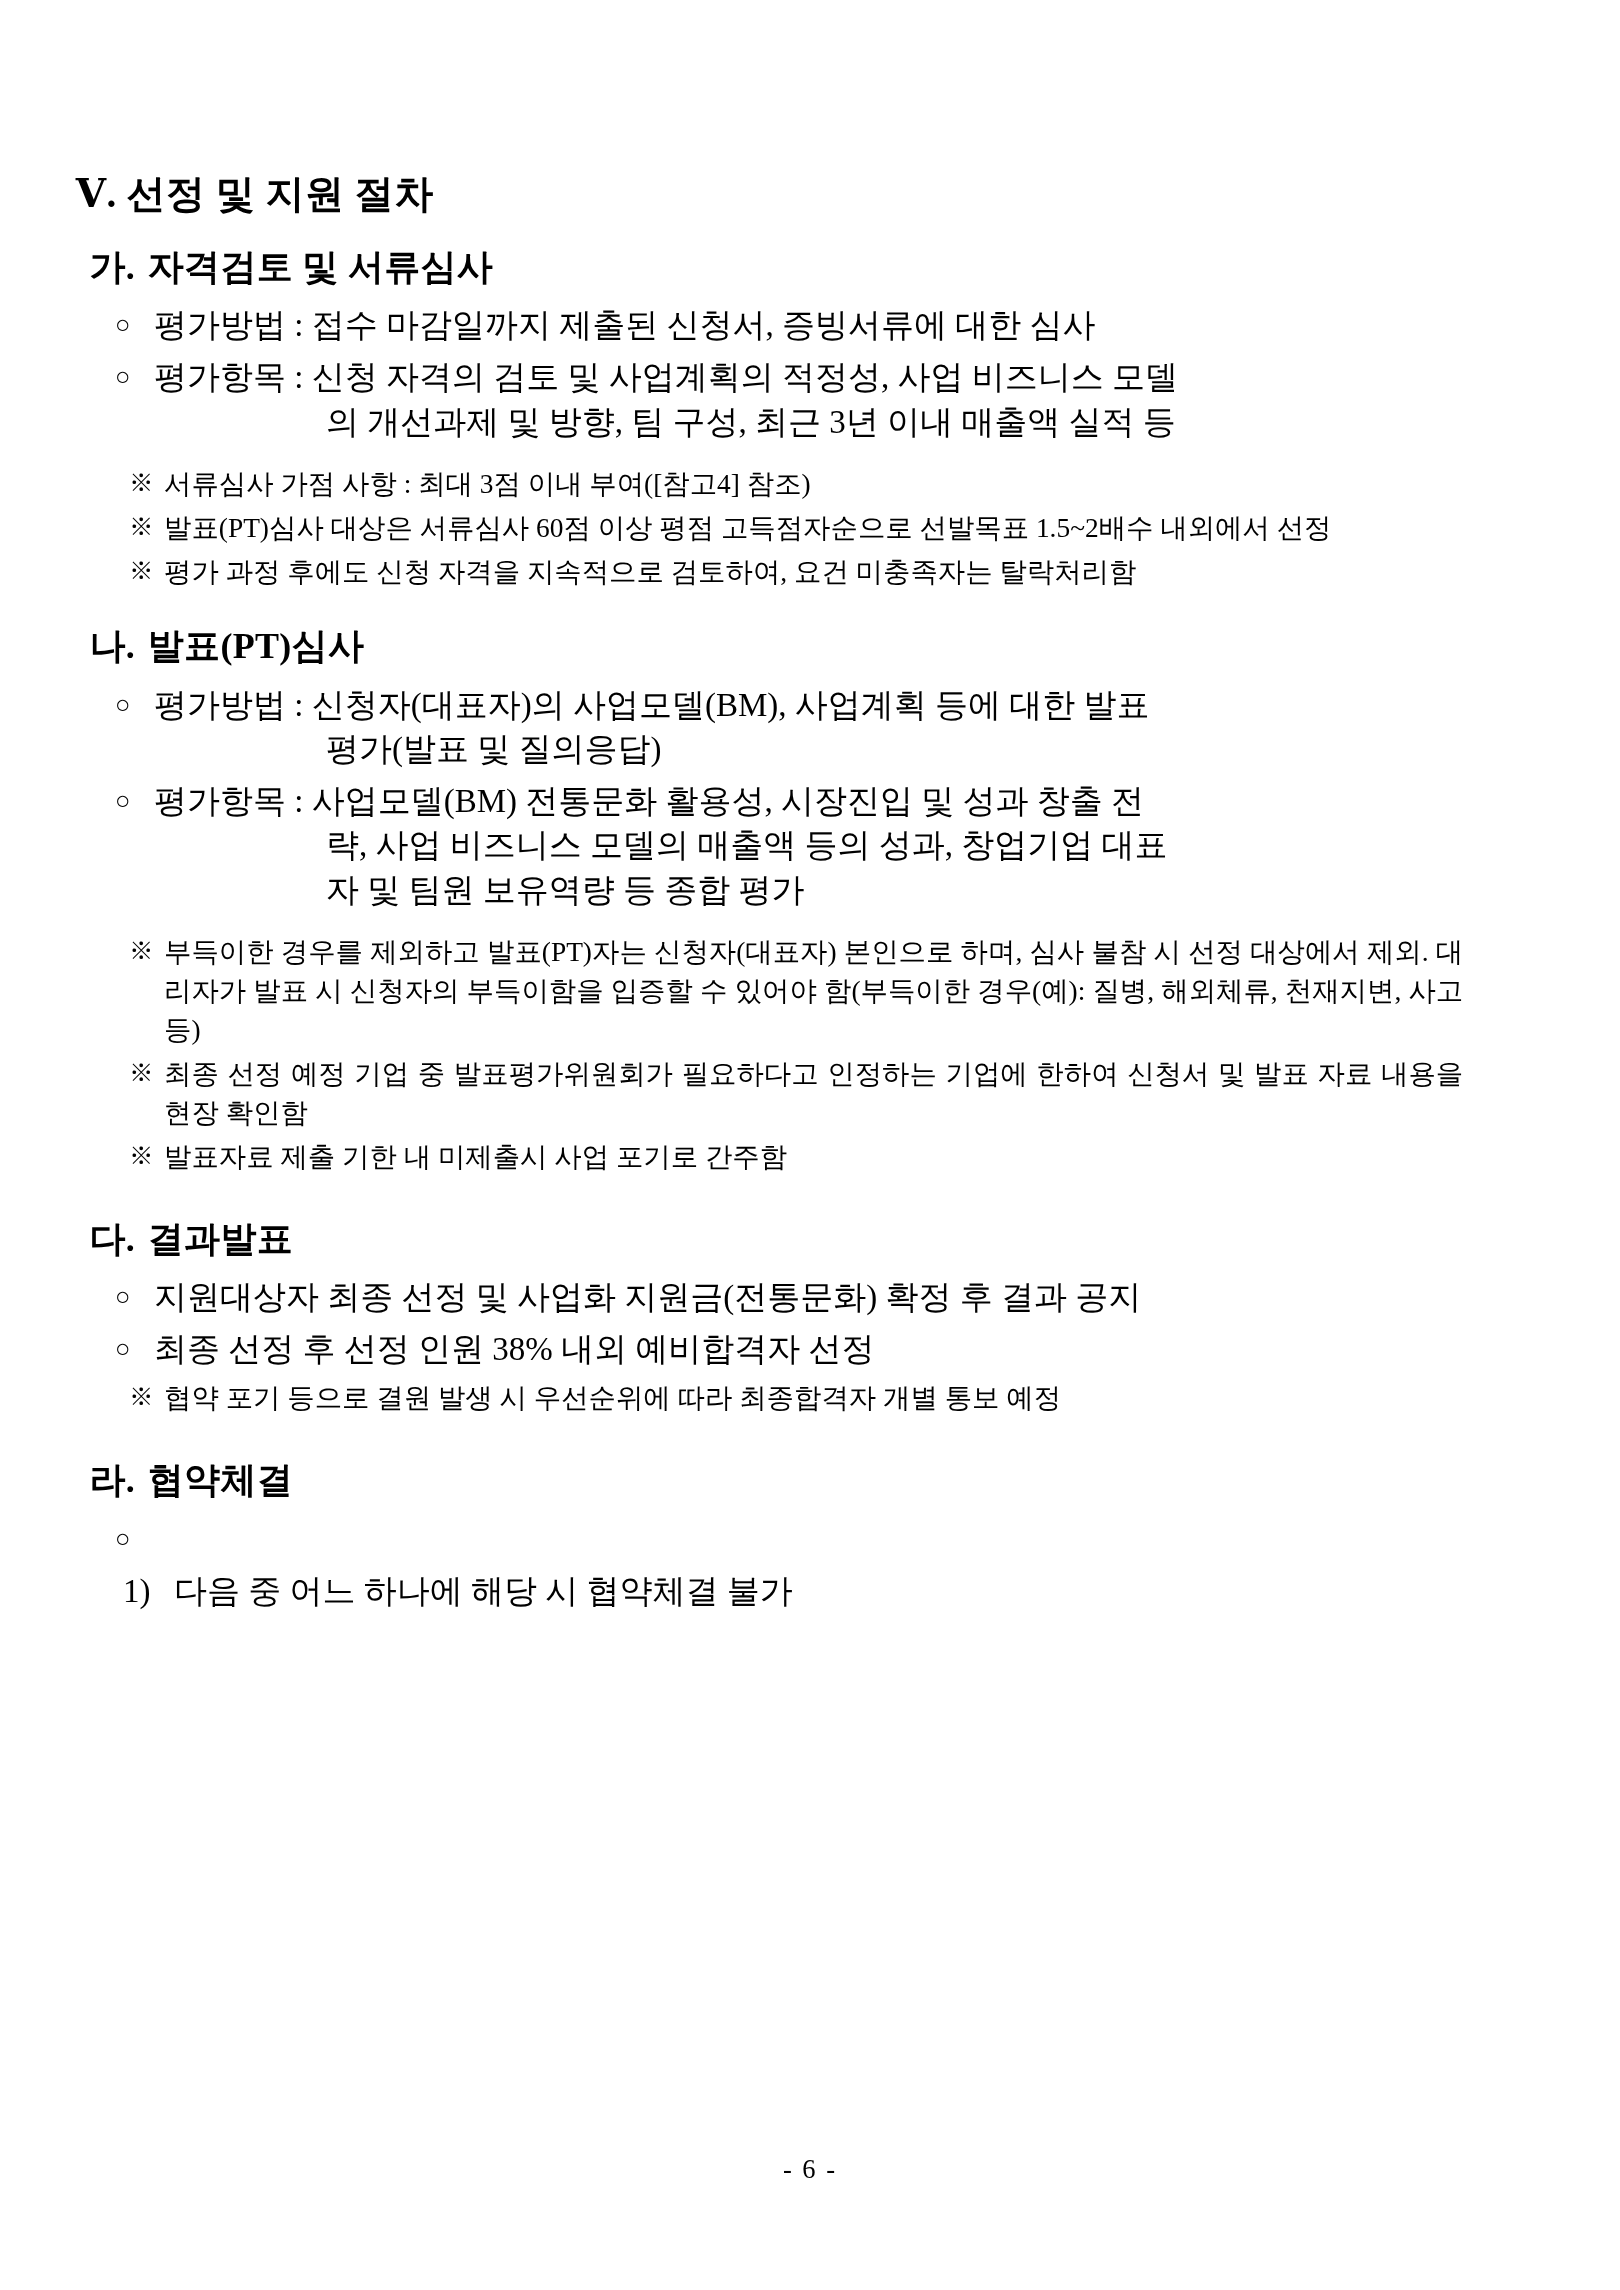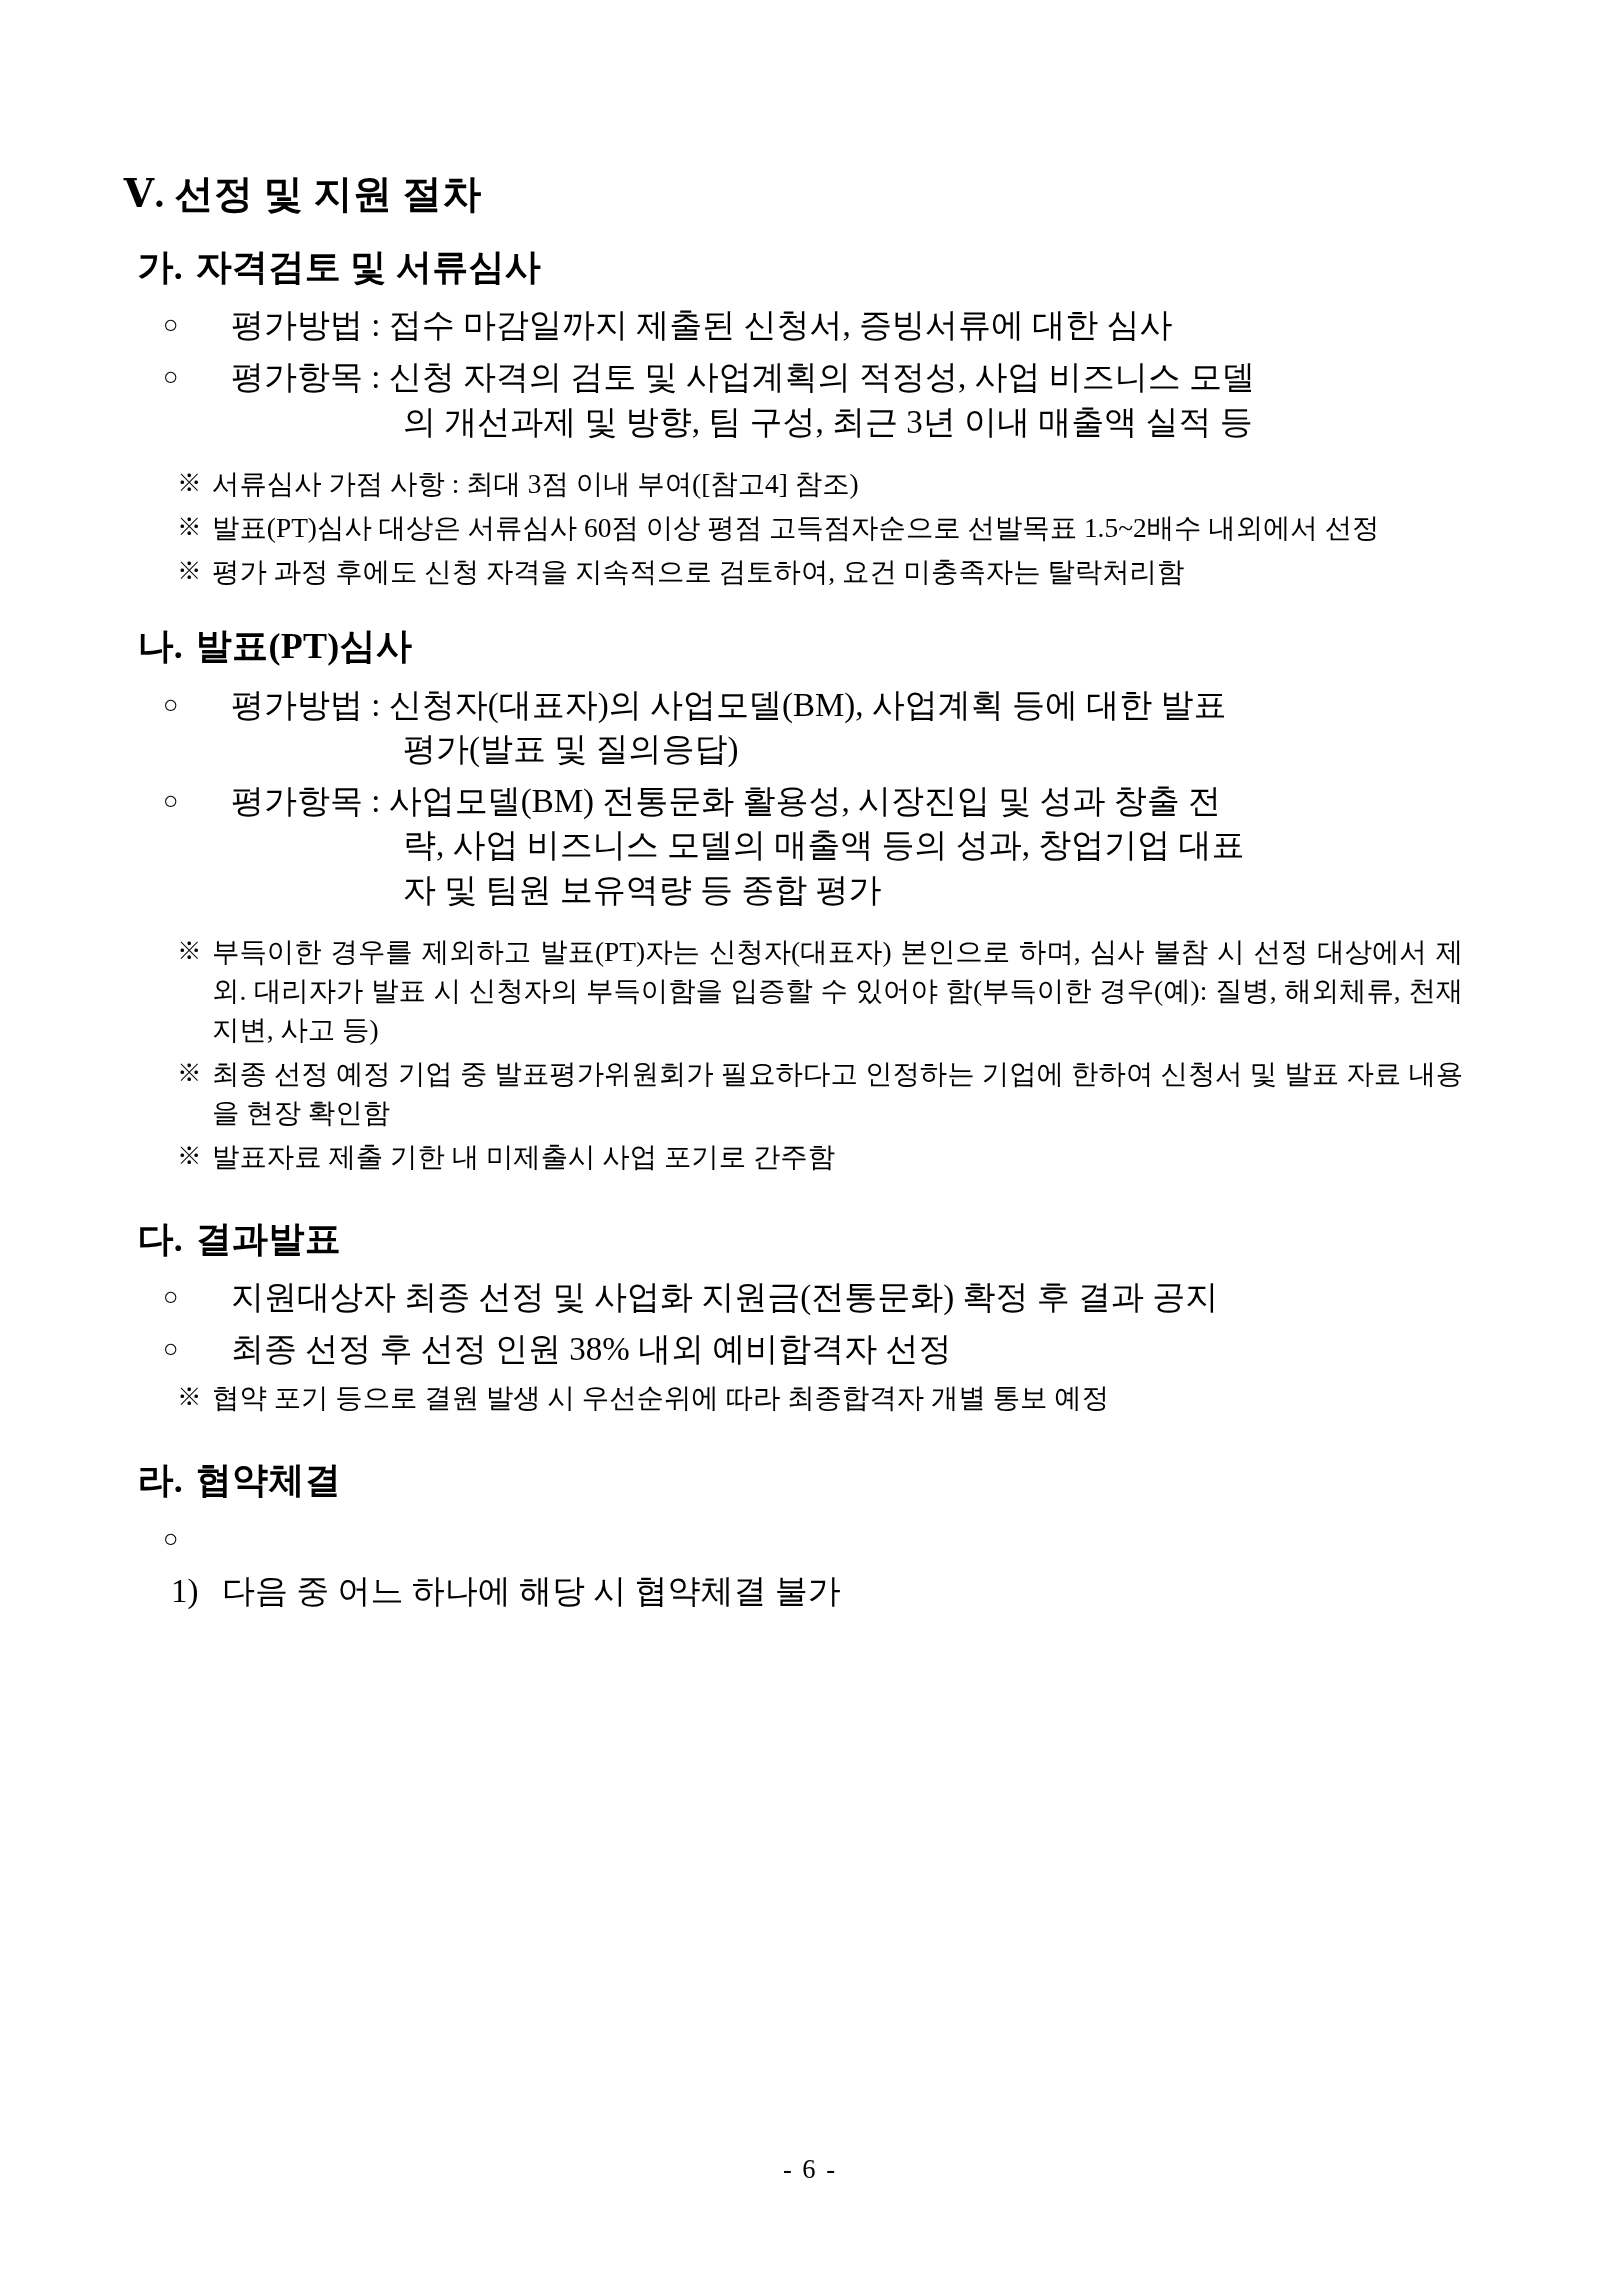--- a/index.html
+++ b/index.html
@@ -20,7 +20,7 @@
     width: 1620px;
     height: 2291px;
     box-sizing: border-box;
-    padding: 167px 147px 0 112px;
+    padding: 167px 147px 0 64px;
   }
 
   

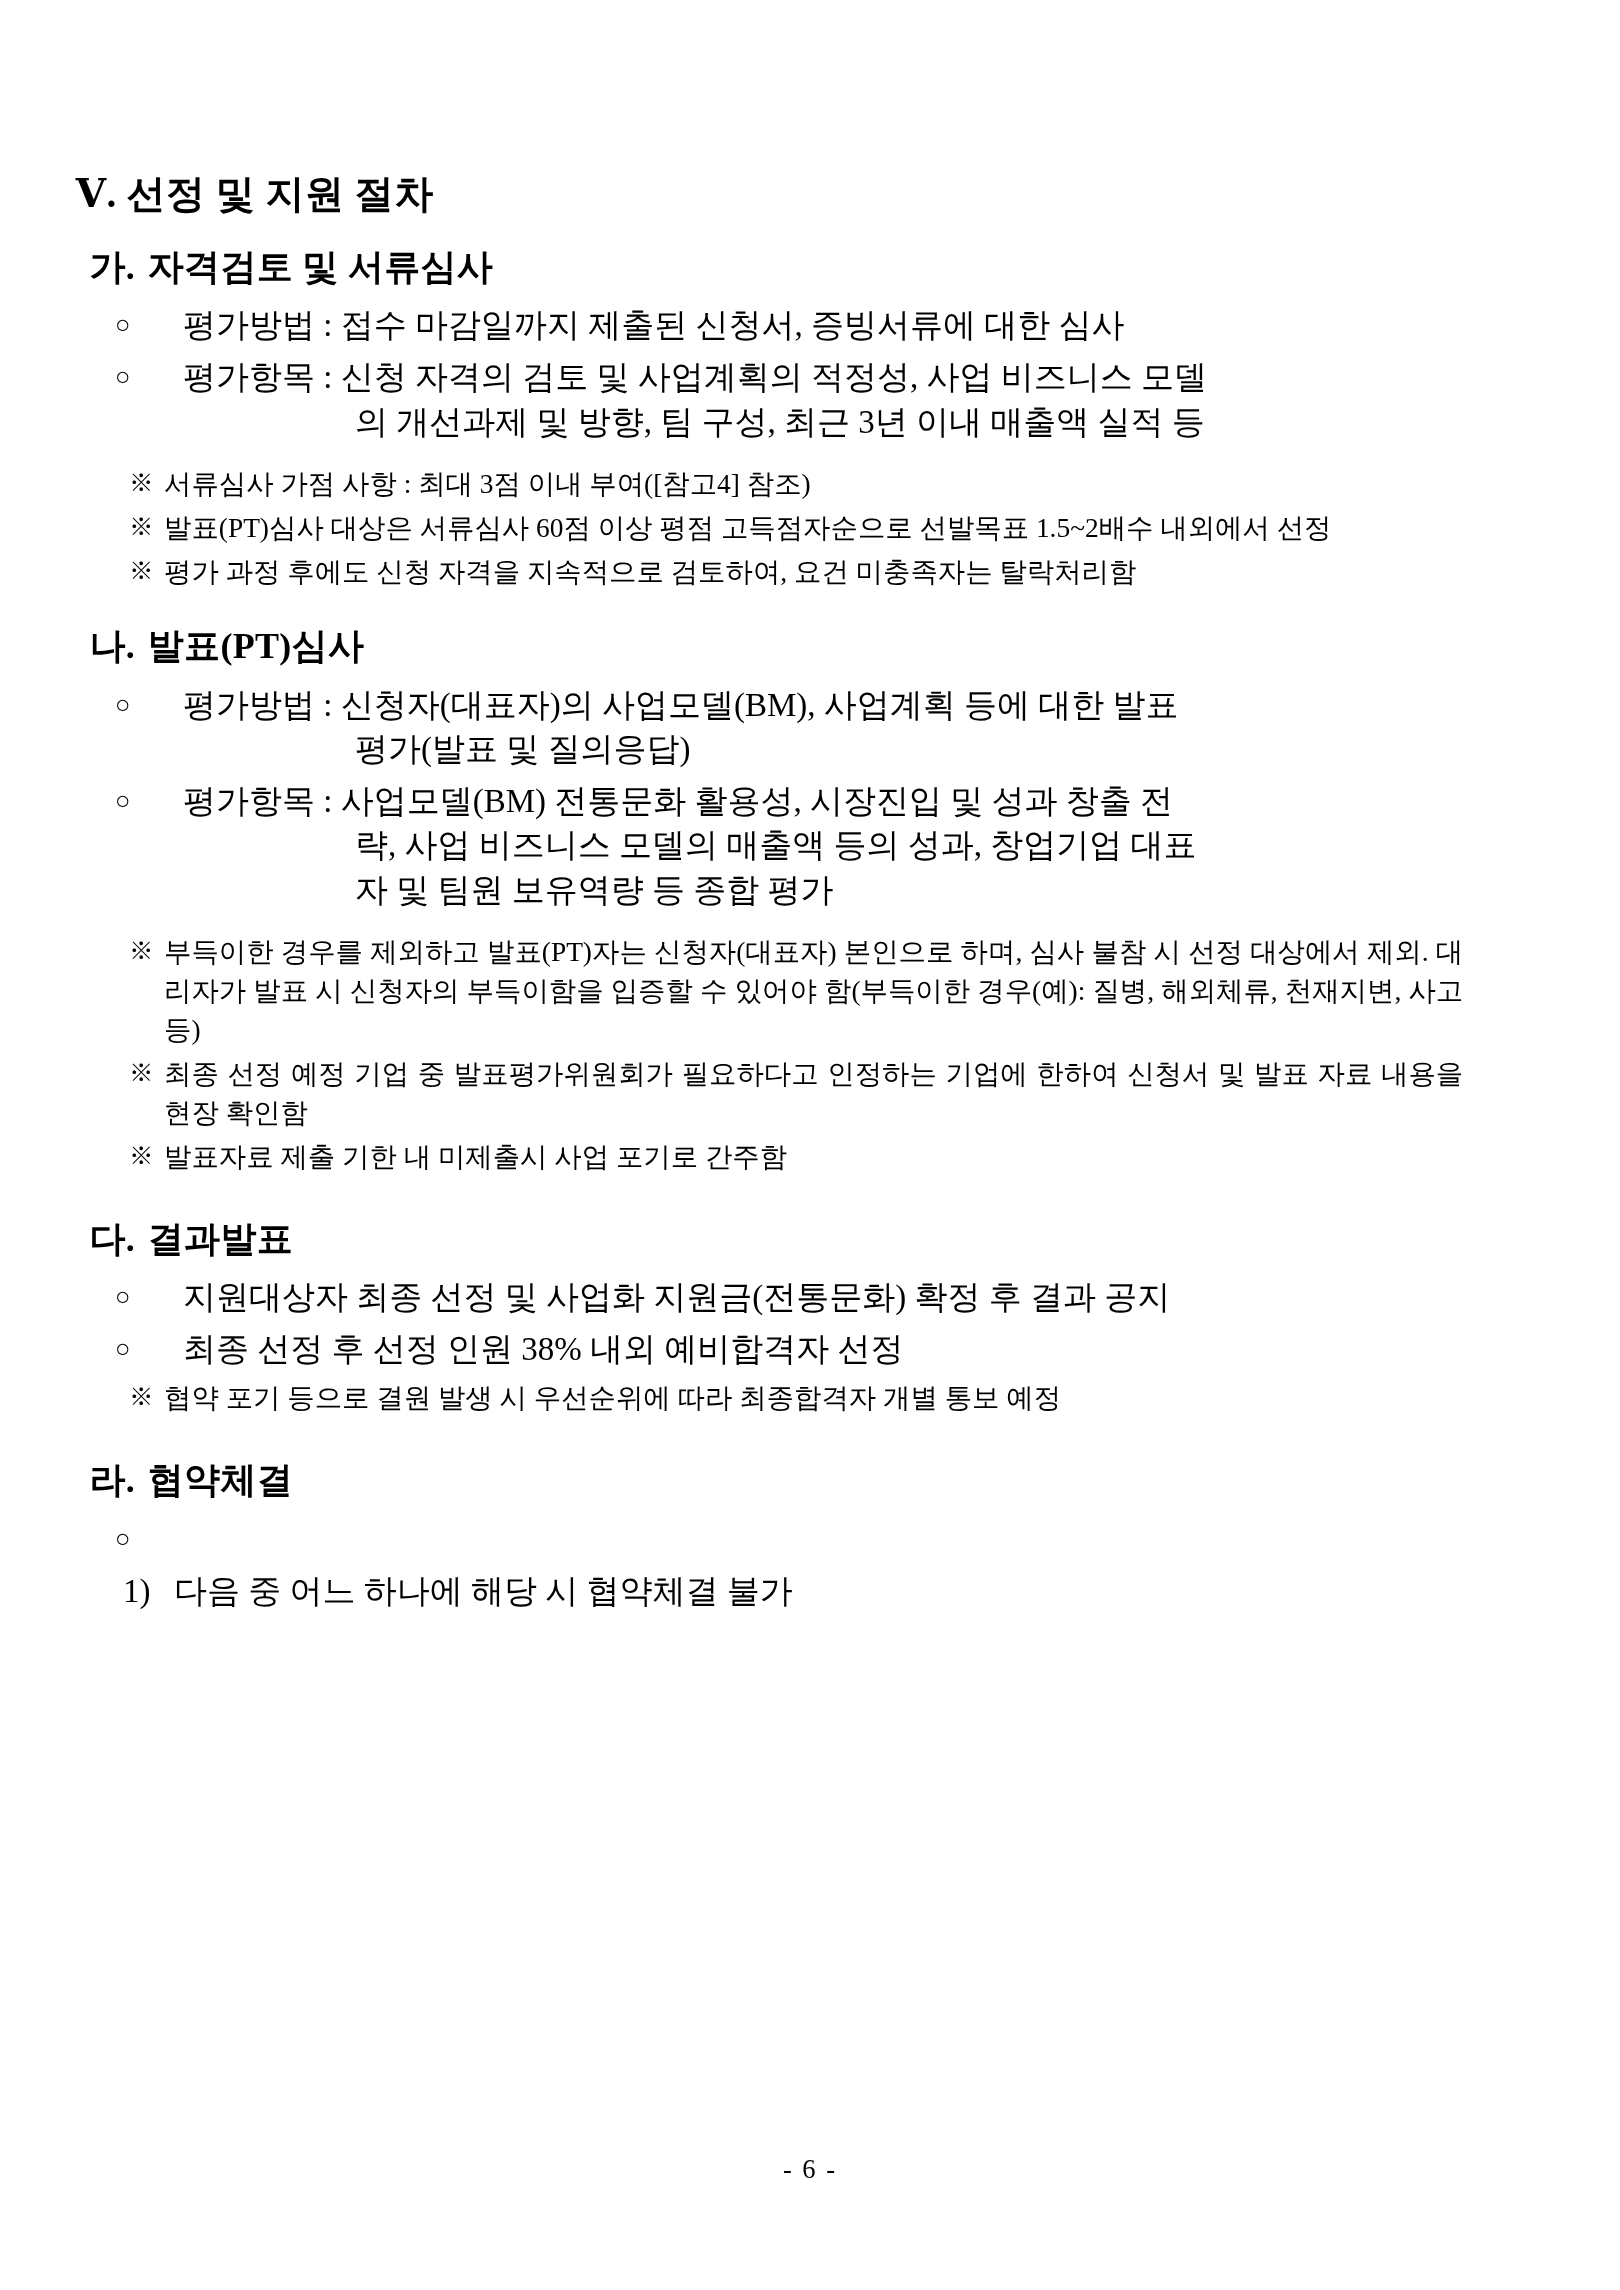--- a/index.html
+++ b/index.html
@@ -54,7 +54,7 @@
     font-size: 25.5px;
     line-height: 1.72;
   }
-  .item-o .txt { flex: 1 1 auto; margin-left: 29px; }
+  .item-o .txt { flex: 1 1 auto; }
   .item-o .txt .cont {
     display: block;
     text-indent: 0;

